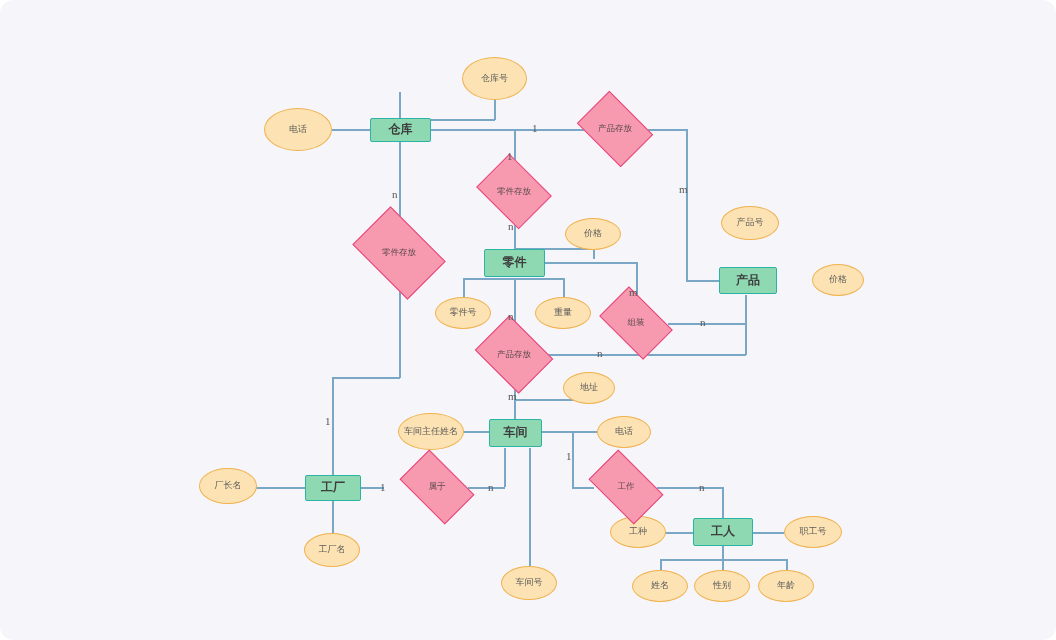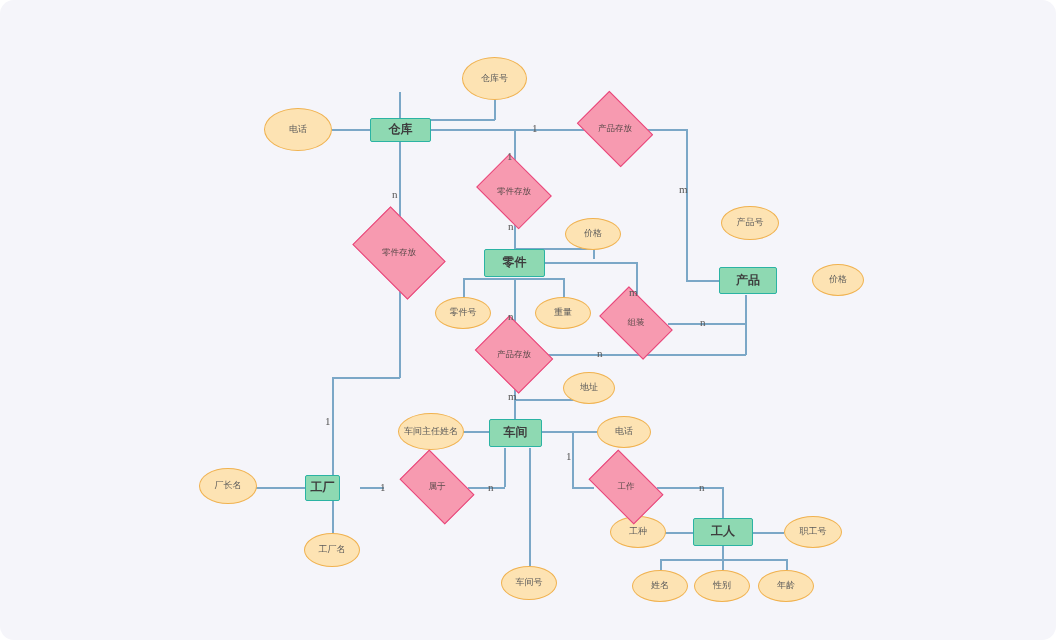--- a/index.html
+++ b/index.html
@@ -256,7 +256,7 @@
   <div class="node entity" style="left:489px; top:419px; width:53px; height:28px;">
     <span>车间</span>
   </div>
-  <div class="node entity" style="left:305px; top:475px; width:35px; height:26px;">
+  <div class="node entity" style="left:305px; top:475px; width:56px; height:26px;">
     <span>工厂</span>
   </div>
   <div class="node entity" style="left:693px; top:518px; width:60px; height:28px;text-align:center;">

